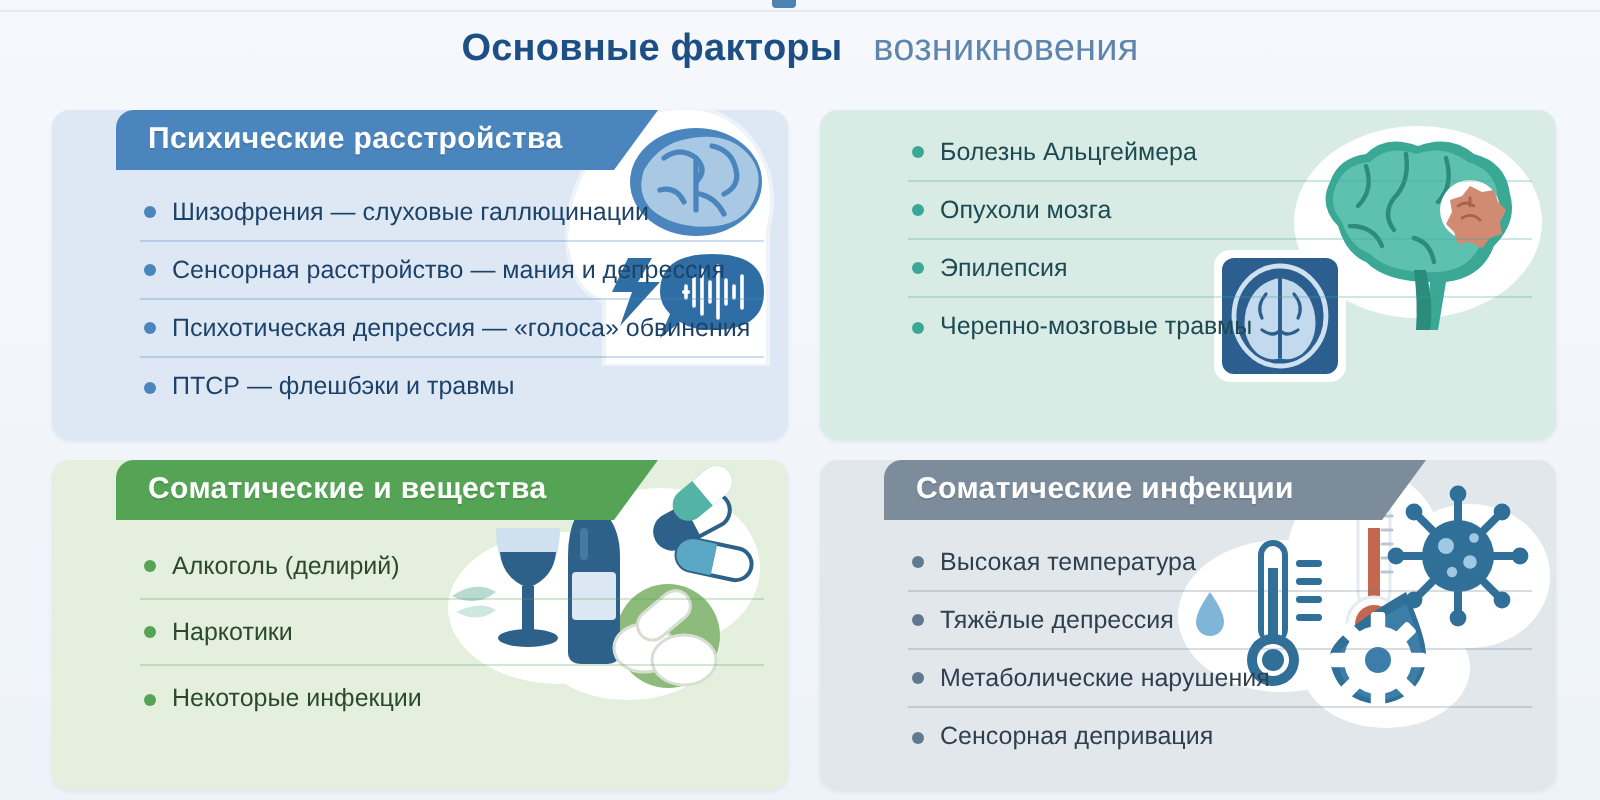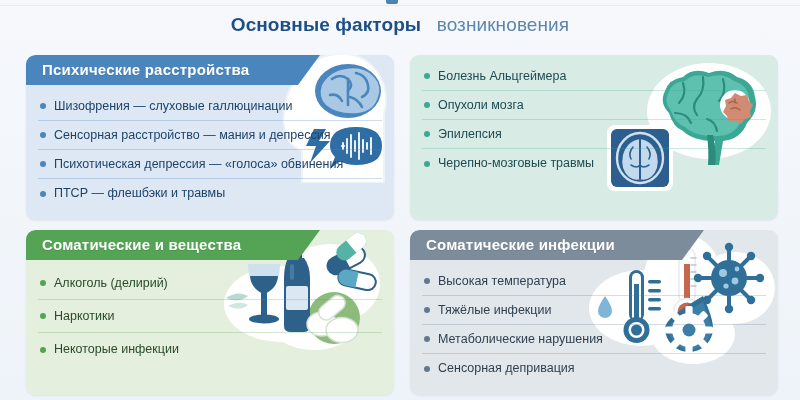--- a/index.html
+++ b/index.html
@@ -82,6 +82,7 @@
     border-radius: 9px;
     overflow: hidden;
     box-shadow: 0 1px 2px rgba(40,70,100,.08);
+    padding-left: 32px;
   }
   .card-head {
     position: relative;

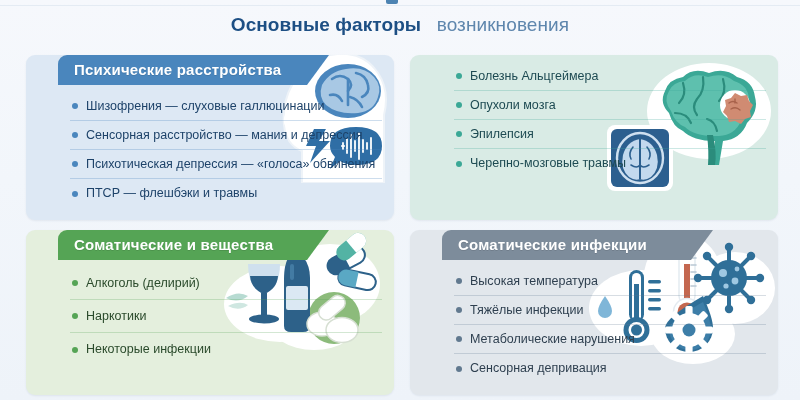--- a/index.html
+++ b/index.html
@@ -541,7 +541,7 @@
           </li>
           <li class="sep">
             <span class="dot"></span>
-            <span>Тяжёлые инфекции</span>
+            <span>Тяжёлые депрессия</span>
           </li>
           <li class="sep">
             <span class="dot"></span>

